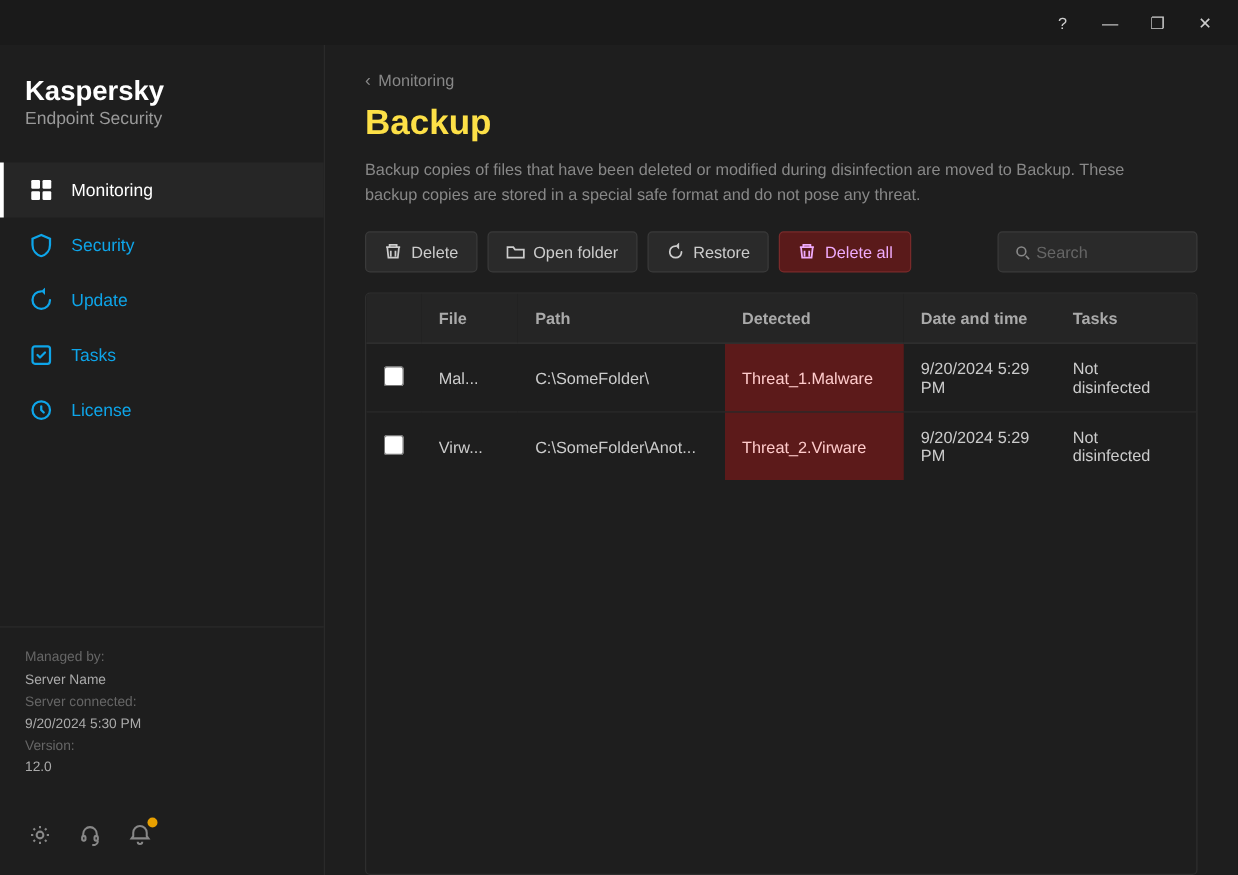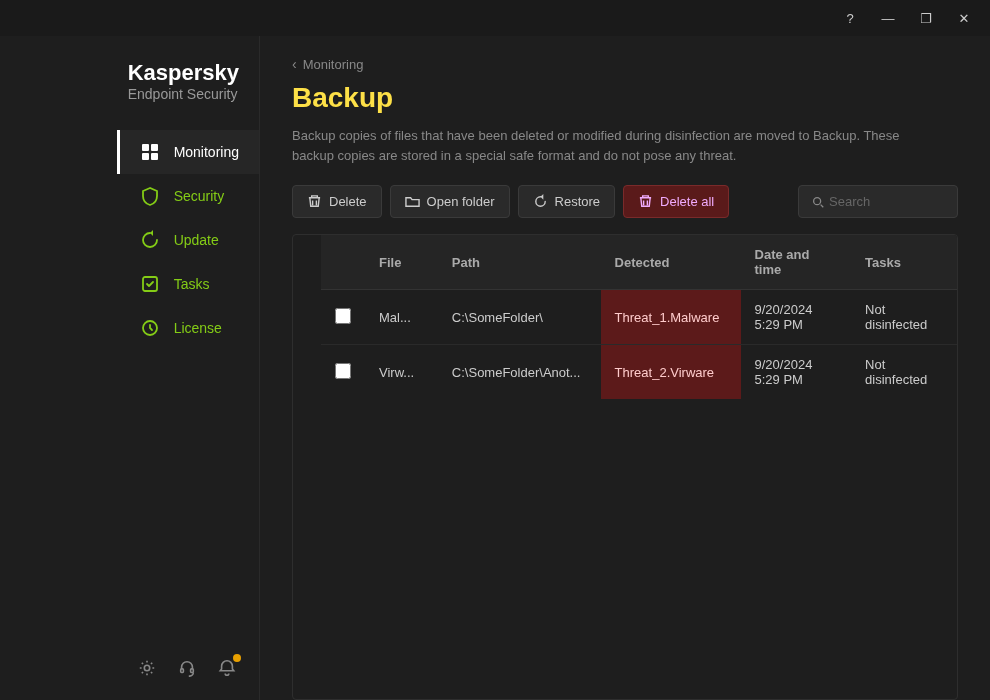--- a/index.html
+++ b/index.html
@@ -49,7 +49,6 @@
       flex-direction: column;
       border-right: 1px solid #2a2a2a;
       flex-shrink: 0;
-      align-items: flex-end;
     }
     .sidebar-brand {
       padding: 24px 20px 20px 20px;

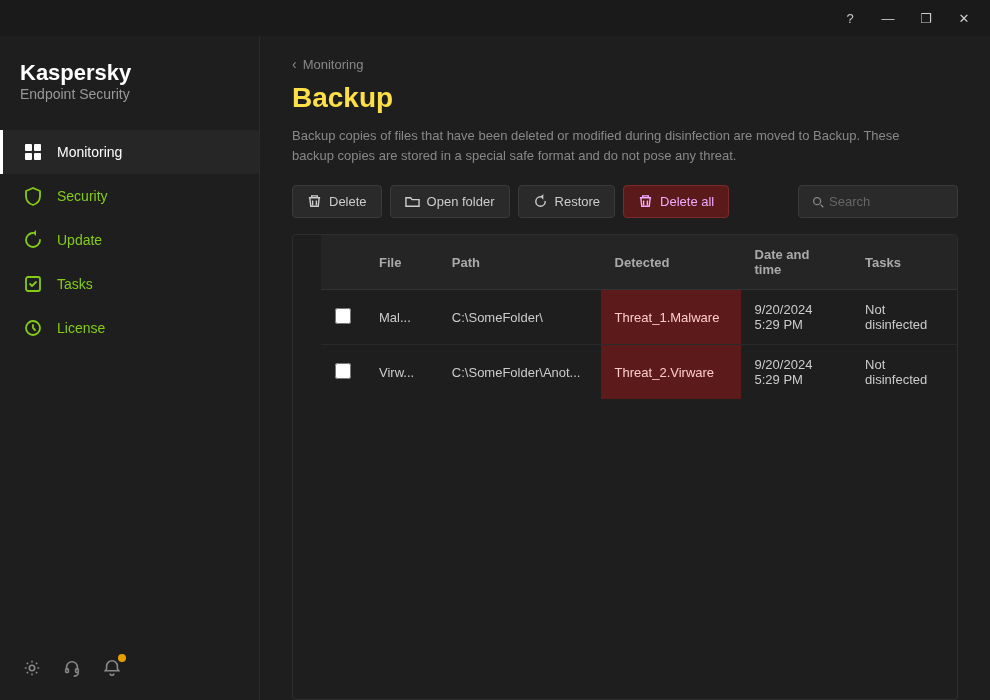--- a/index.html
+++ b/index.html
@@ -75,7 +75,7 @@
       gap: 14px;
       padding: 12px 20px;
       cursor: pointer;
-      color: #84cc16;
+      color: #0ea5e9;
       font-size: 14px;
       border-left: 3px solid transparent;
       position: relative;

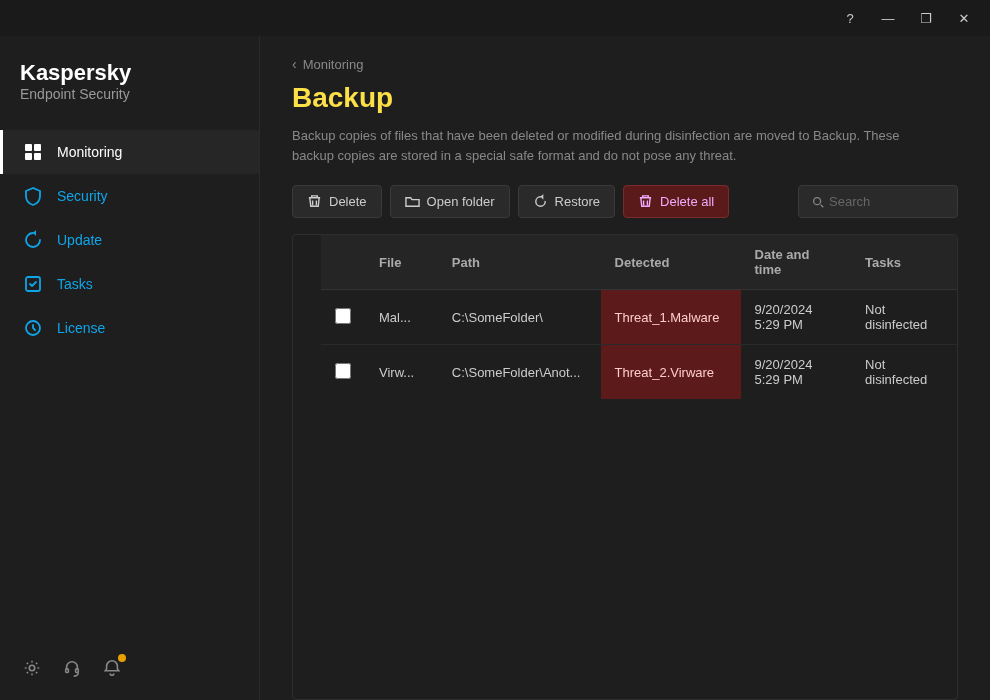--- a/index.html
+++ b/index.html
@@ -214,7 +214,6 @@
       border: 1px solid #2e2e2e;
       border-radius: 4px;
       overflow: hidden;
-      padding-left: 28px;
     }
 
     .data-table {

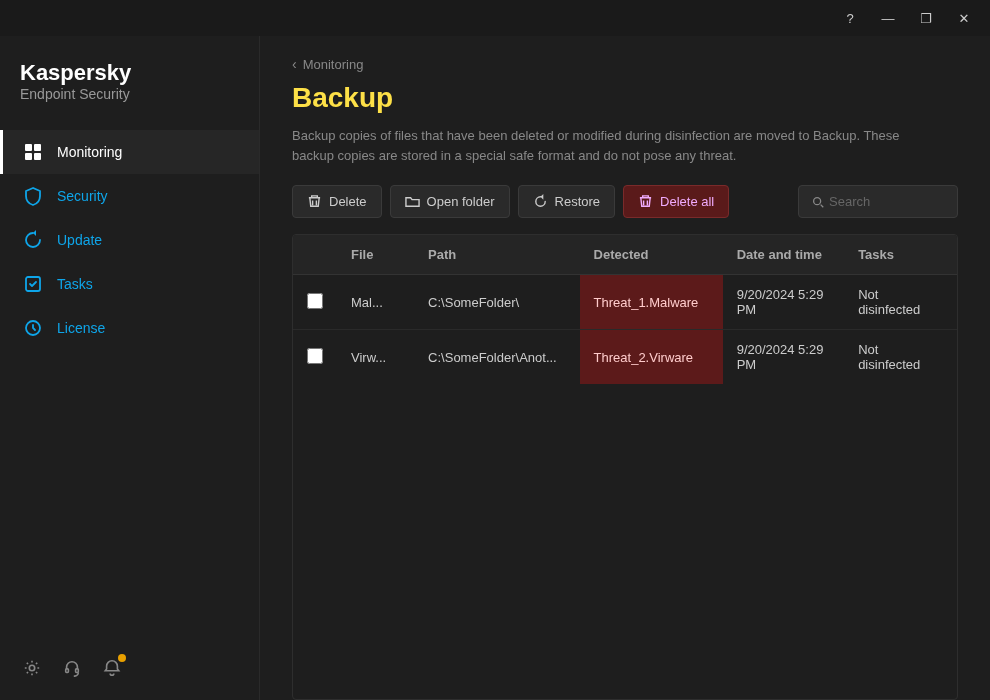--- a/index.html
+++ b/index.html
@@ -330,6 +330,16 @@
       </div>
     </nav>
 
+    <div class="sidebar-footer">
+      <div class="server-info">
+        <div class="label">Managed by:</div>
+        <div class="value">Server Name</div>
+        <div class="label">Server connected:</div>
+        <div class="value">9/20/2024 5:30 PM</div>
+        <div class="label">Version:</div>
+        <div class="value">12.0</div>
+      </div>
+    </div>
 
     <div class="sidebar-bottom-icons">
       <div class="sidebar-bottom-icon">

